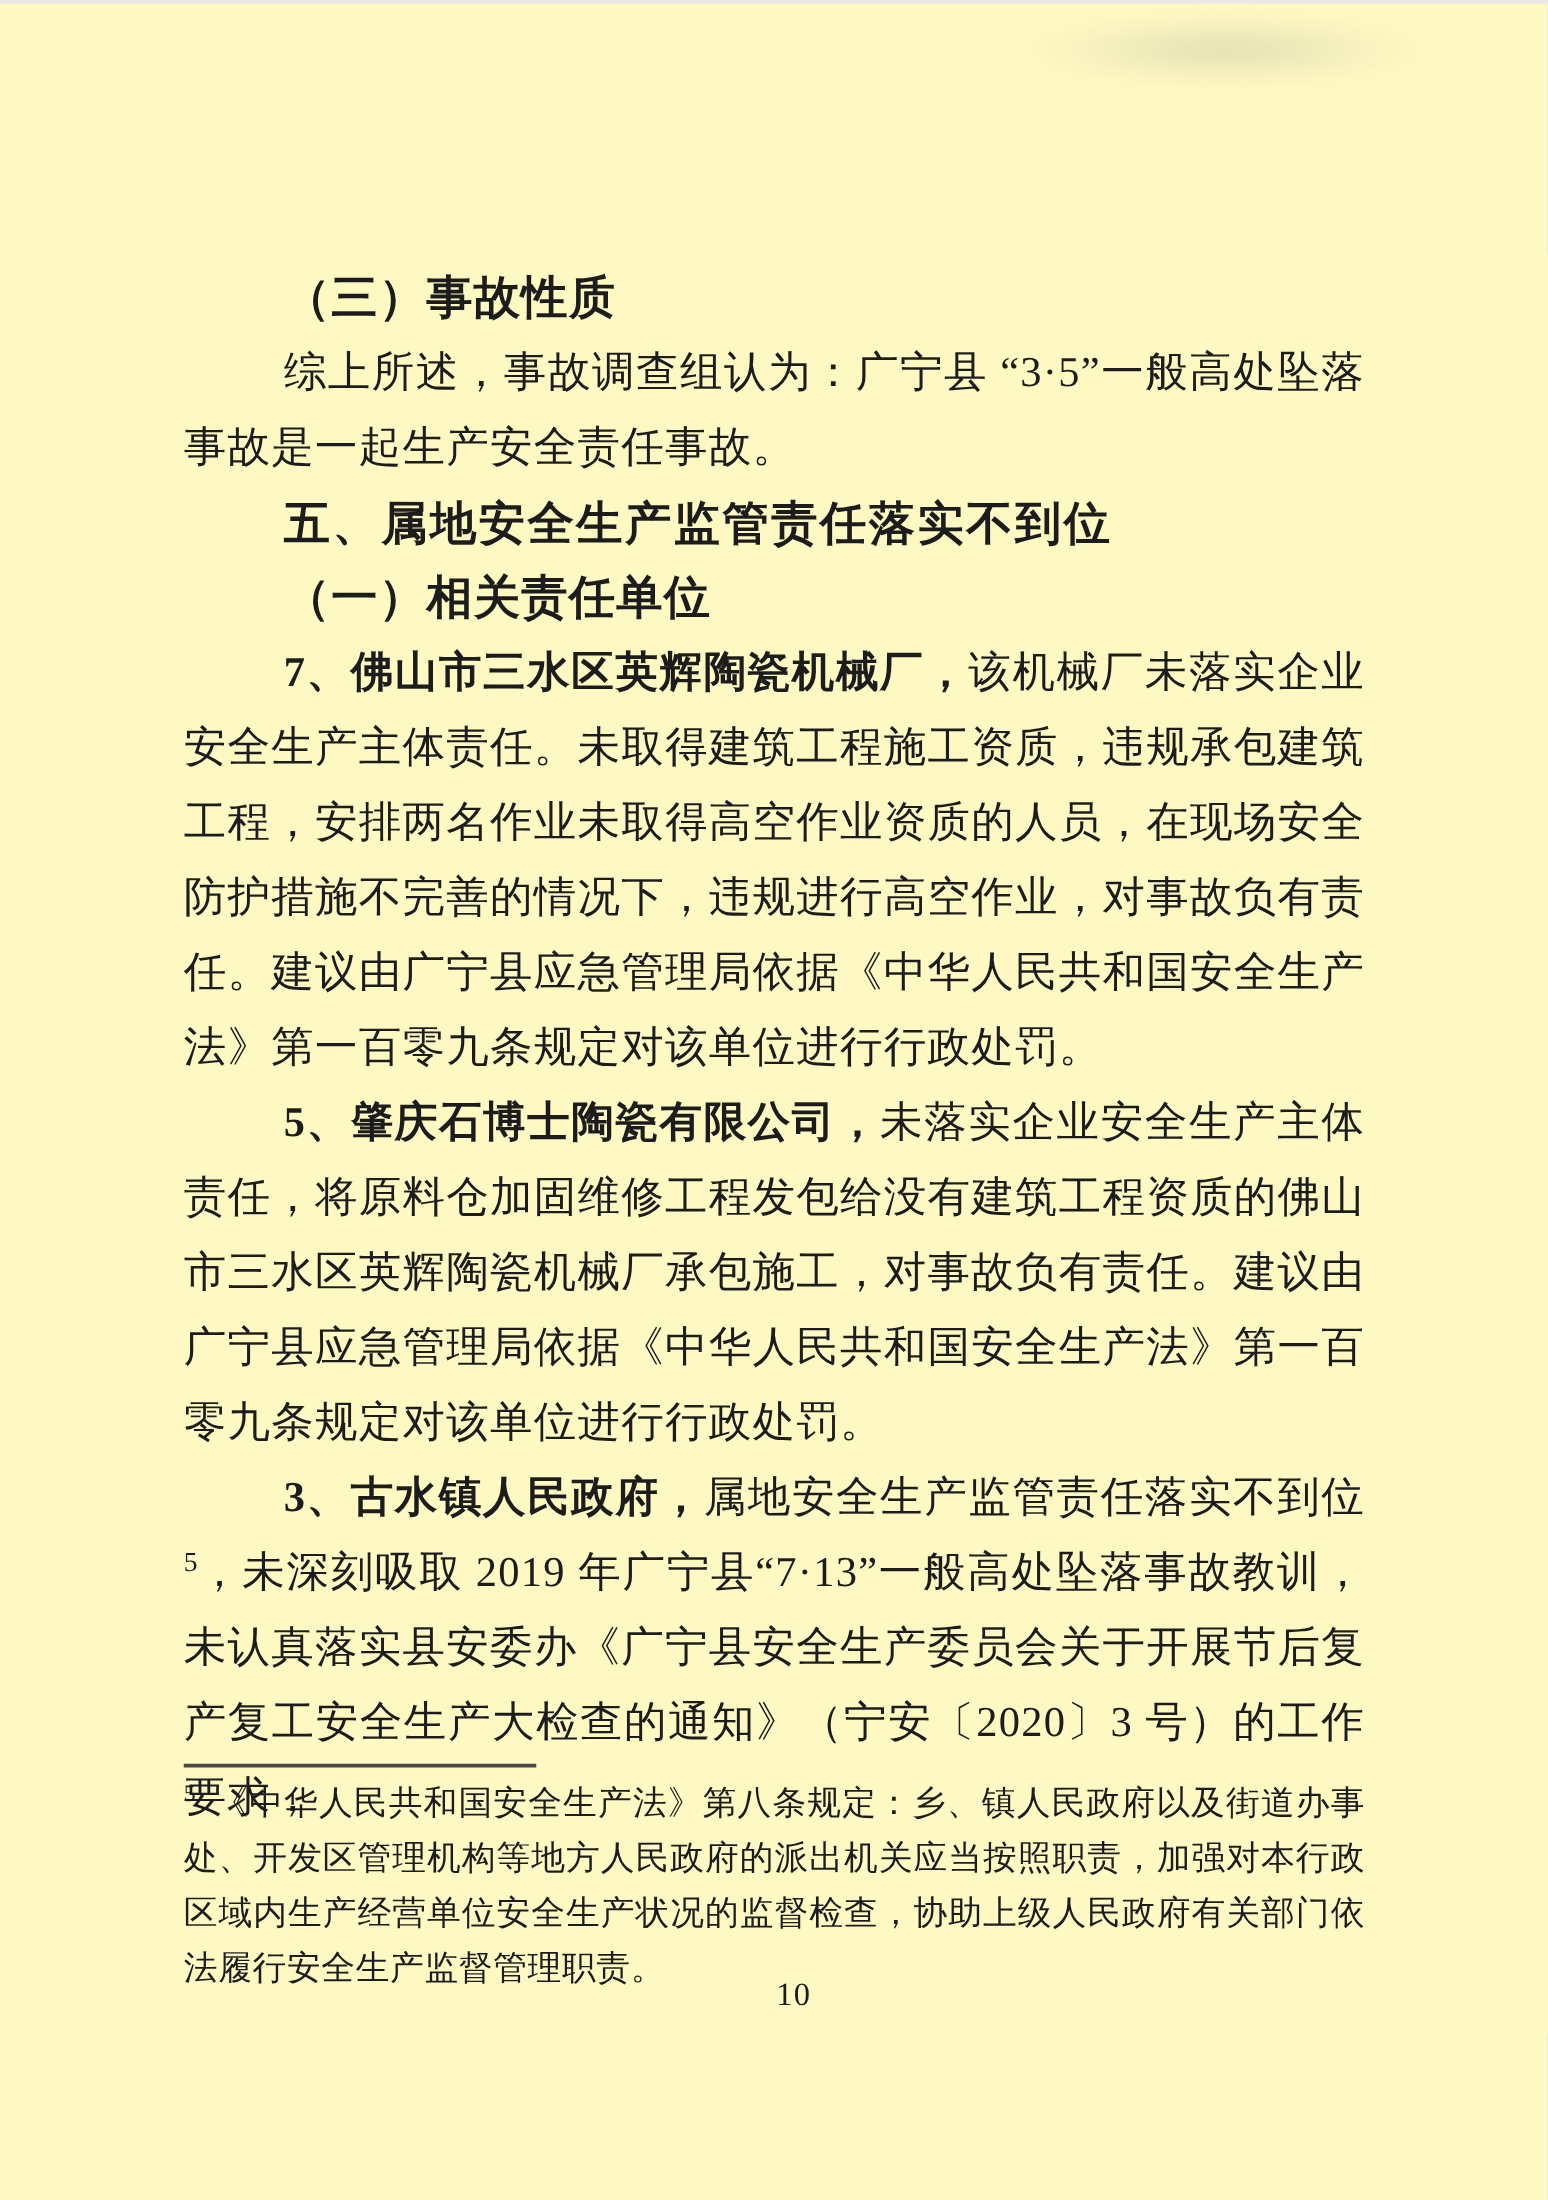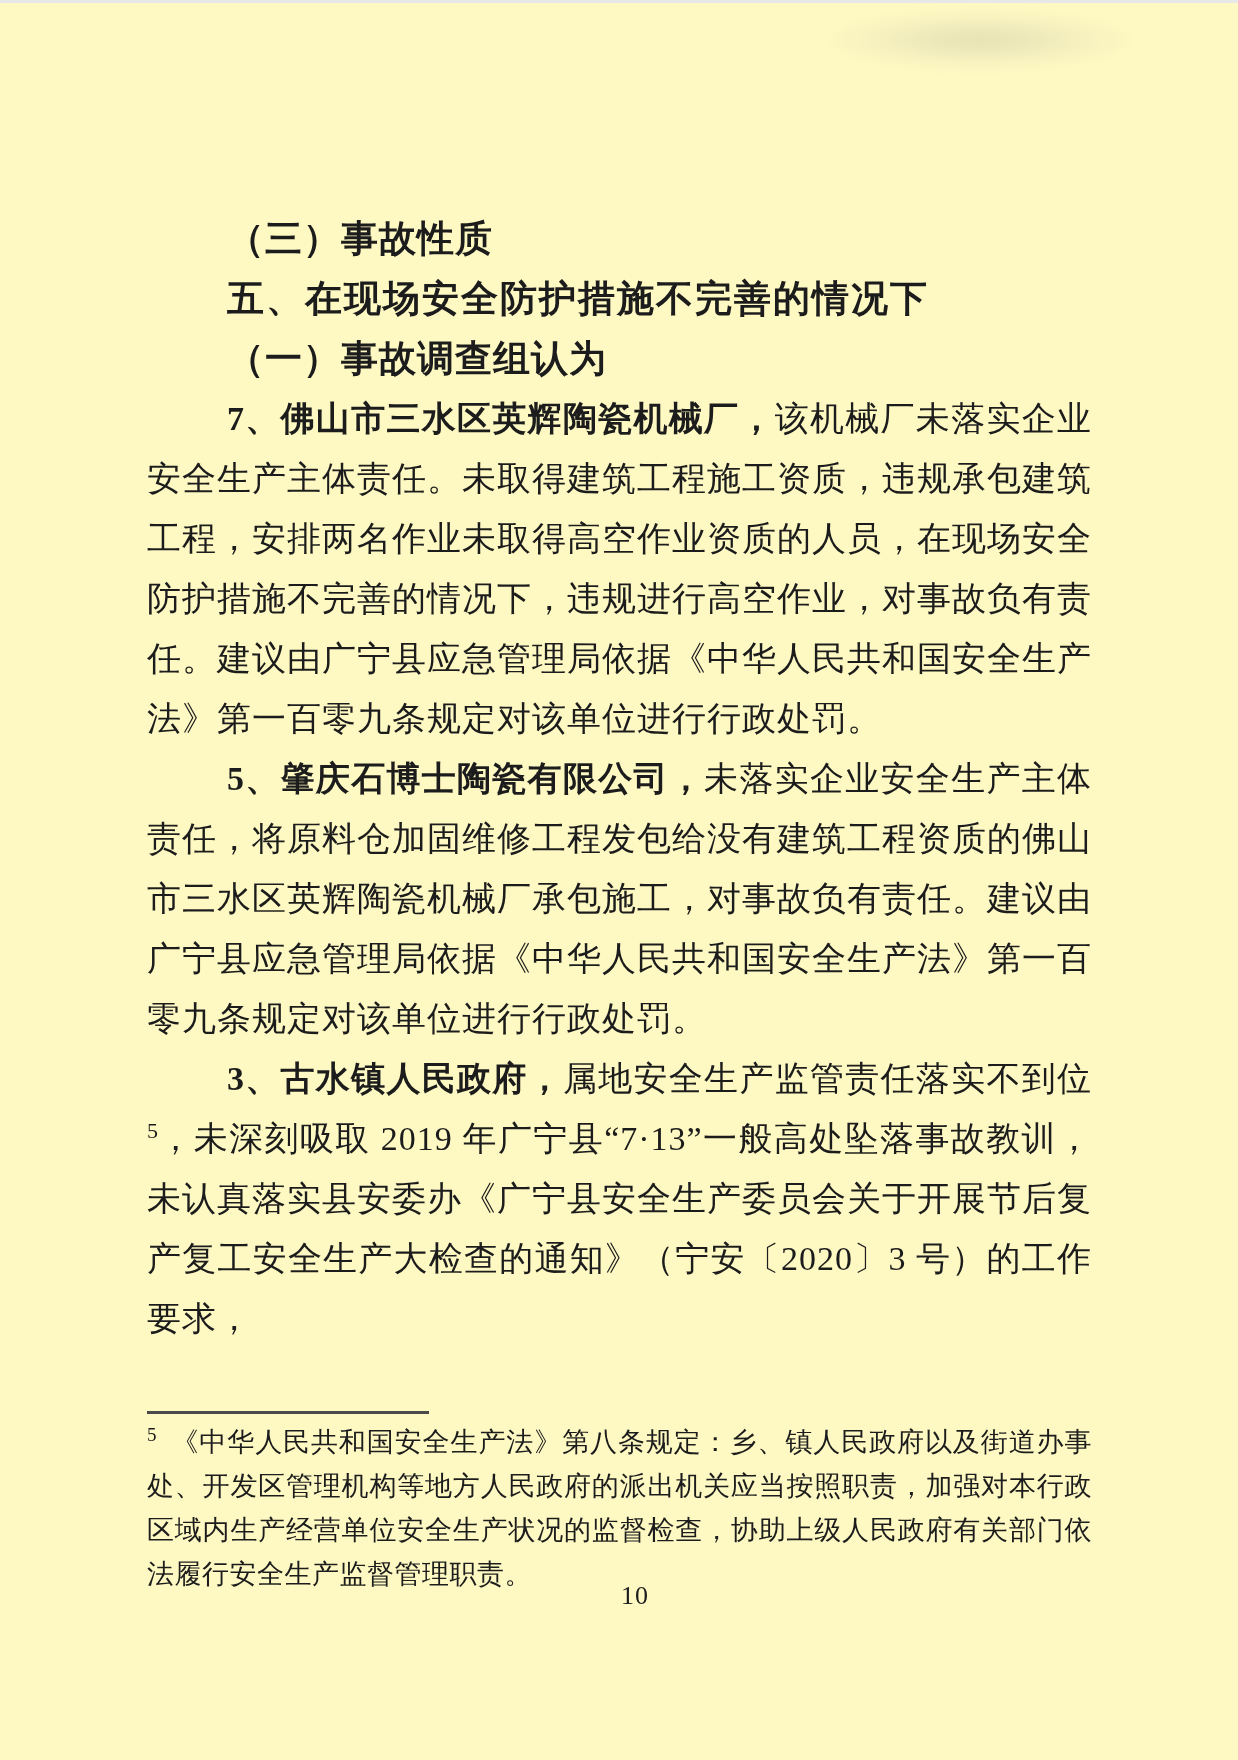--- a/index.html
+++ b/index.html
@@ -112,6 +112,7 @@
 
     <h3 class="sub-heading">（三）事故性质</h3>
 
+    <p class="para">综上所述，事故调查组认为：广宁县 “3·5”一般高处坠落事故是一起生产安全责任事故。</p>
 
     <h2 class="main-heading">五、在现场安全防护措施不完善的情况下</h2>
 

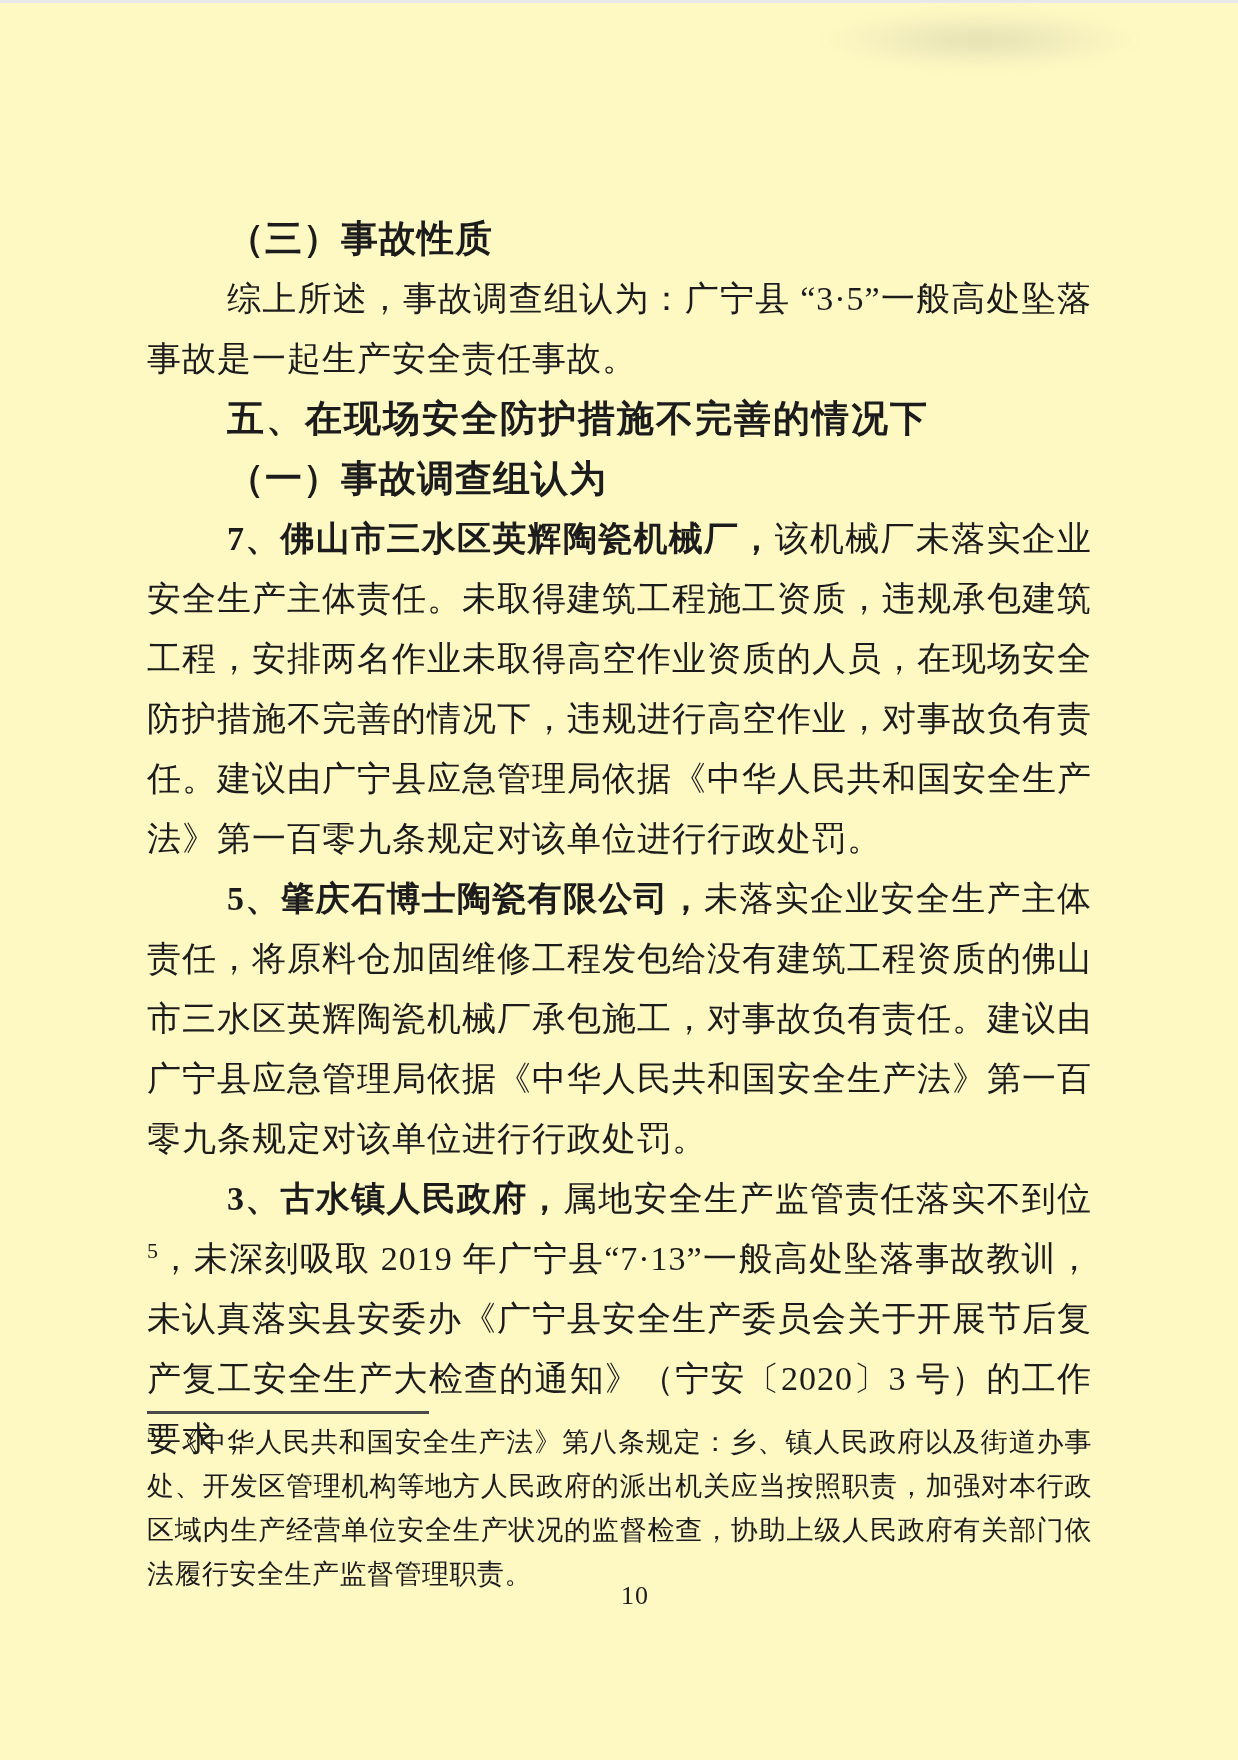--- a/index.html
+++ b/index.html
@@ -114,7 +114,7 @@
 
     <p class="para">综上所述，事故调查组认为：广宁县 “3·5”一般高处坠落事故是一起生产安全责任事故。</p>
 
-    <h2 class="main-heading">五、在现场安全防护措施不完善的情况下</h2>
+    <h2 class="main-heading">五、属地安全生产监管责任落实不到位</h2>
 
     <h3 class="sub-heading">（一）事故调查组认为</h3>
 

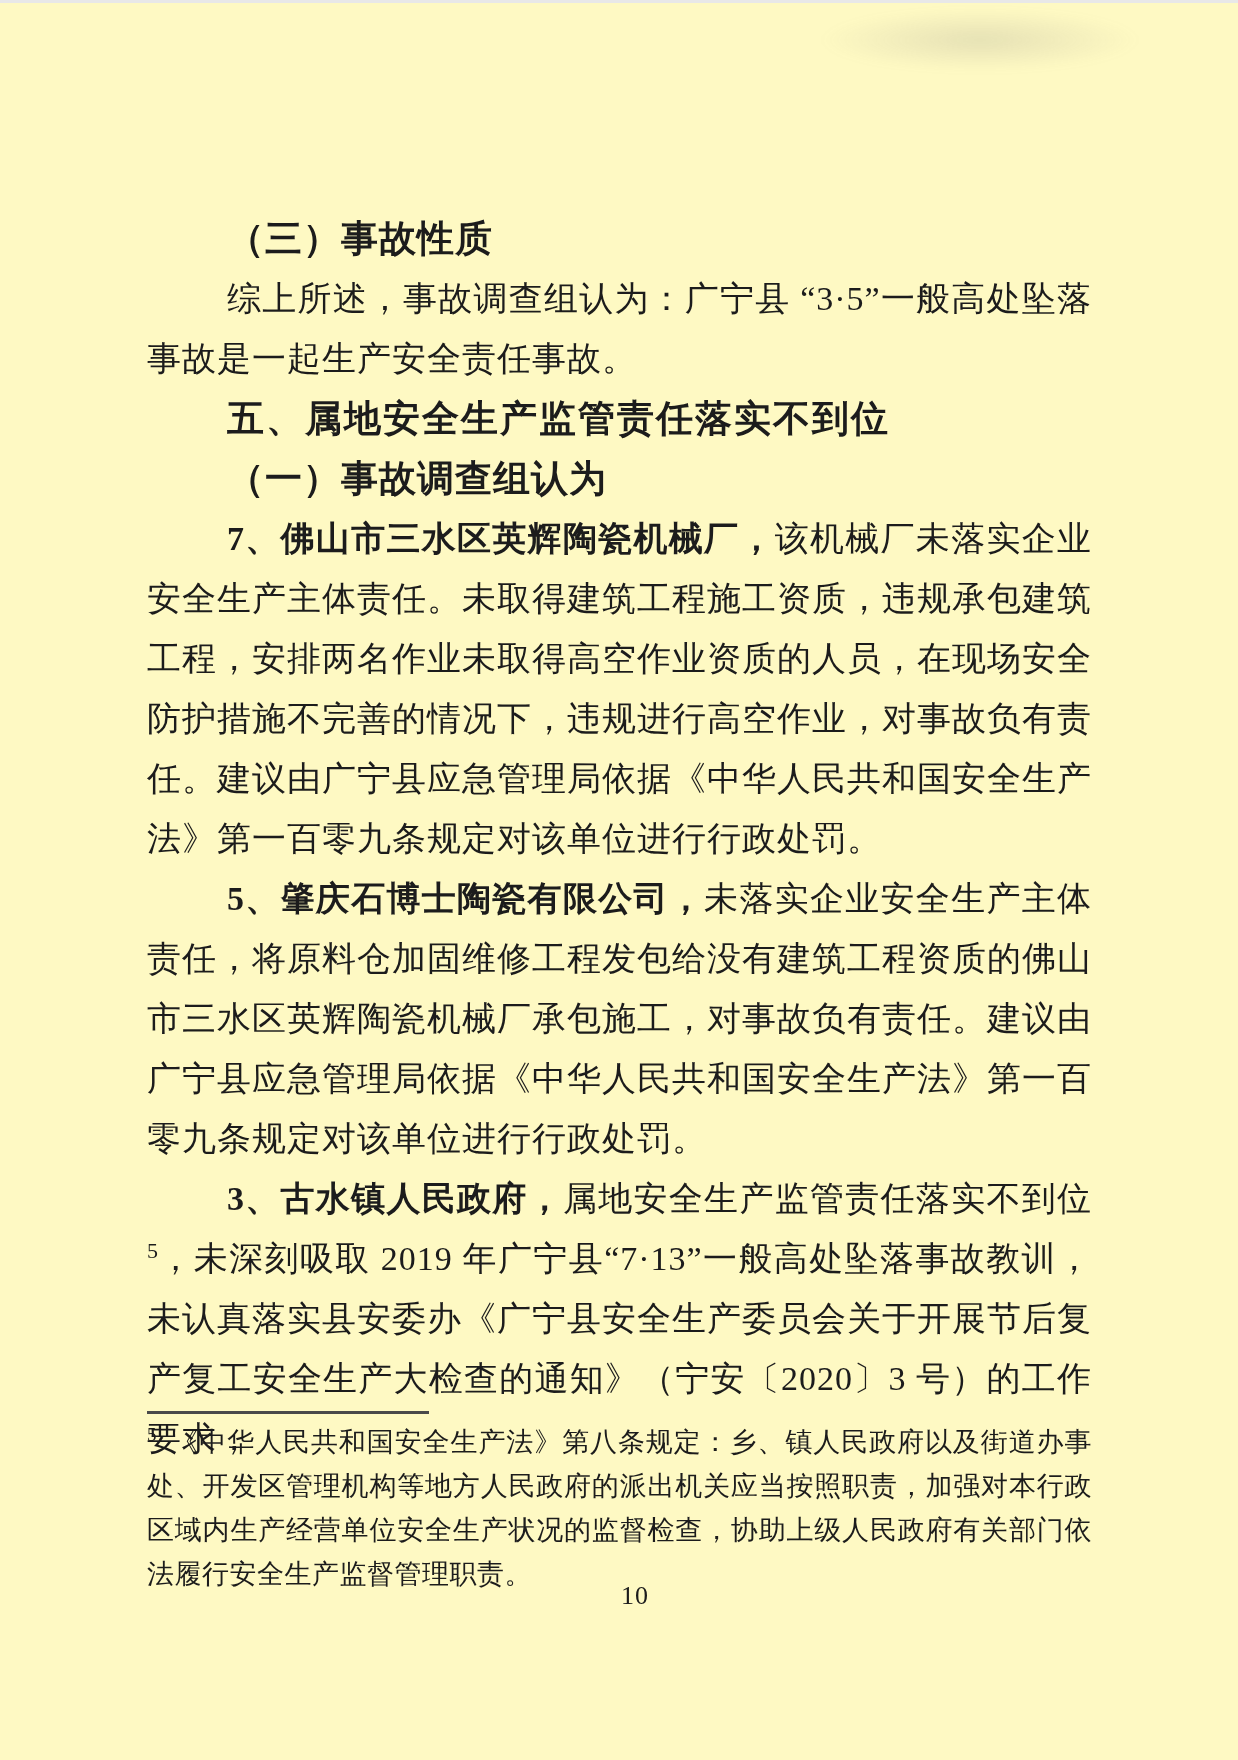--- a/index.html
+++ b/index.html
@@ -116,7 +116,7 @@
 
     <h2 class="main-heading">五、属地安全生产监管责任落实不到位</h2>
 
-    <h3 class="sub-heading">（一）事故调查组认为</h3>
+    <h3 class="sub-heading">（一）相关责任单位</h3>
 
     <p class="para"><strong class="lead">7、佛山市三水区英辉陶瓷机械厂，</strong><span>该机械厂未落实企业安全生产主体责任。未取得建筑工程施工资质，违规承包建筑工程，安排两名作业未取得高空作业资质的人员，在现场安全防护措施不完善的情况下，违规进行高空作业，对事故负有责任。建议由广宁县应急管理局依据《中华人民共和国安全生产法》第一百零九条规定对该单位进行行政处罚。</span></p>
 

